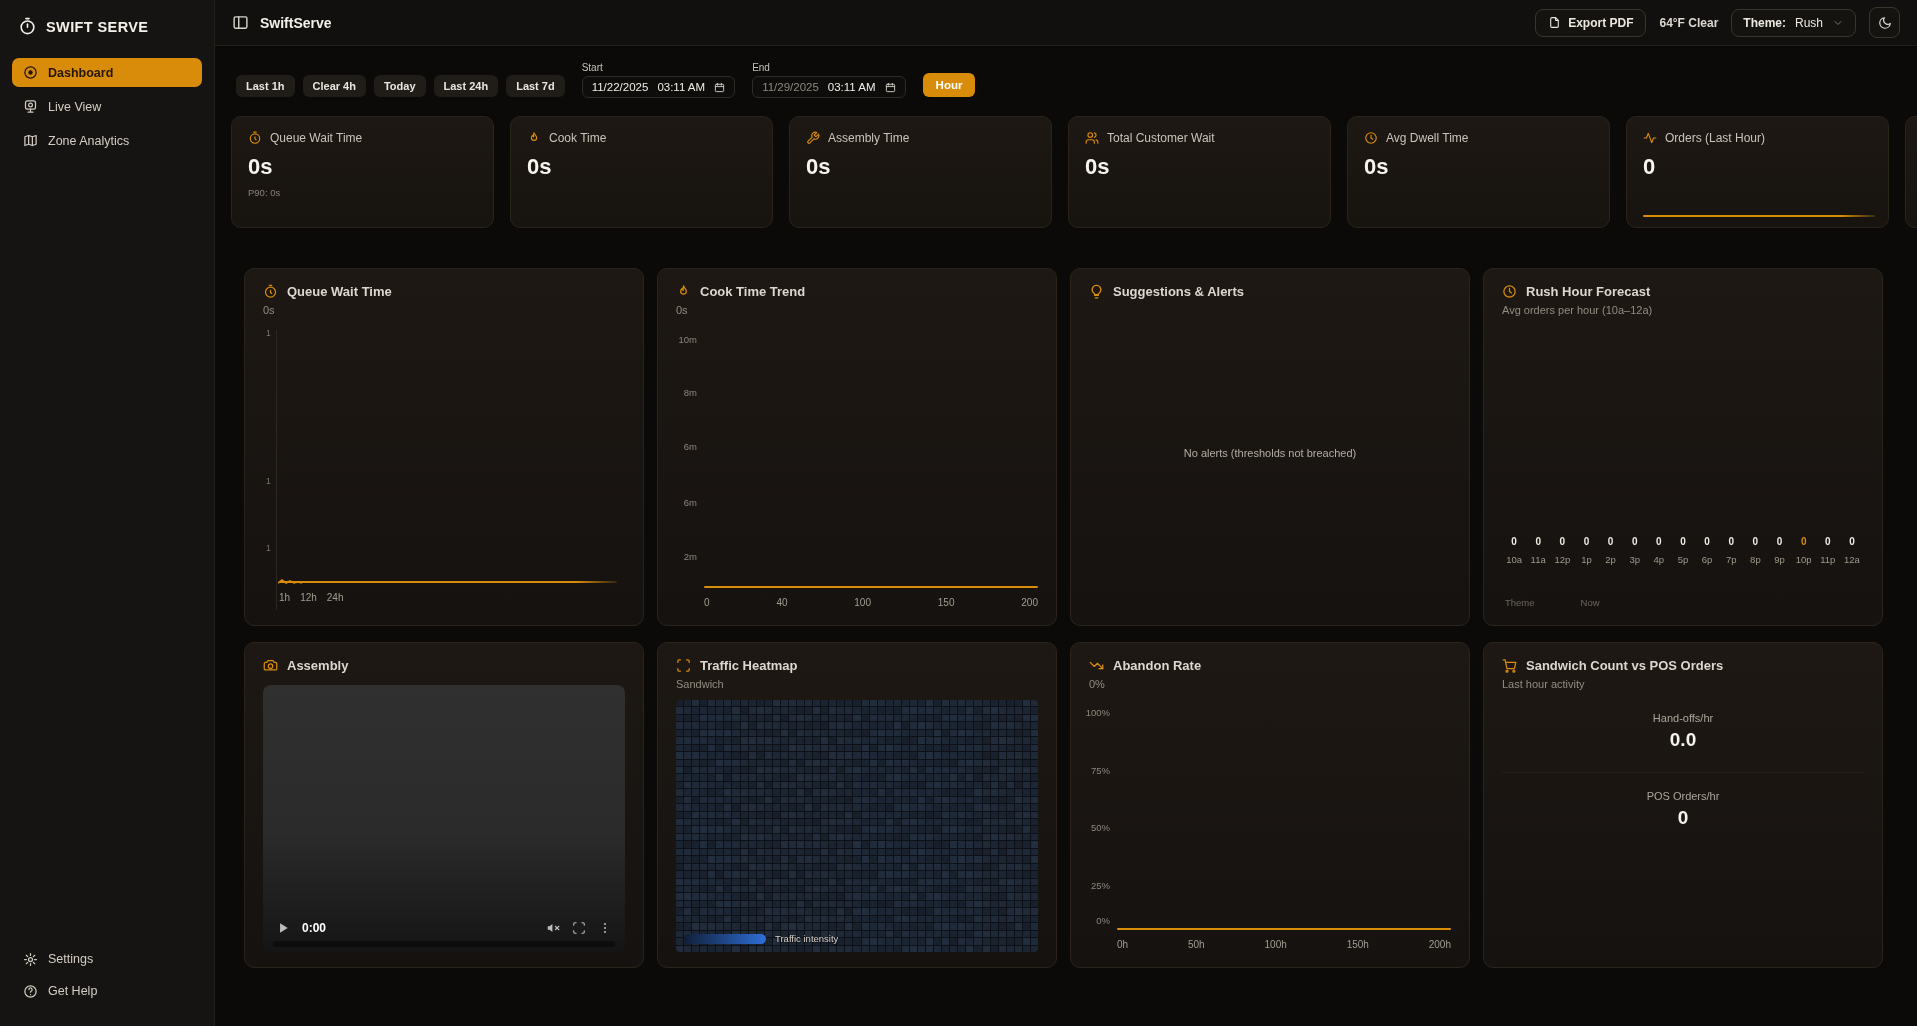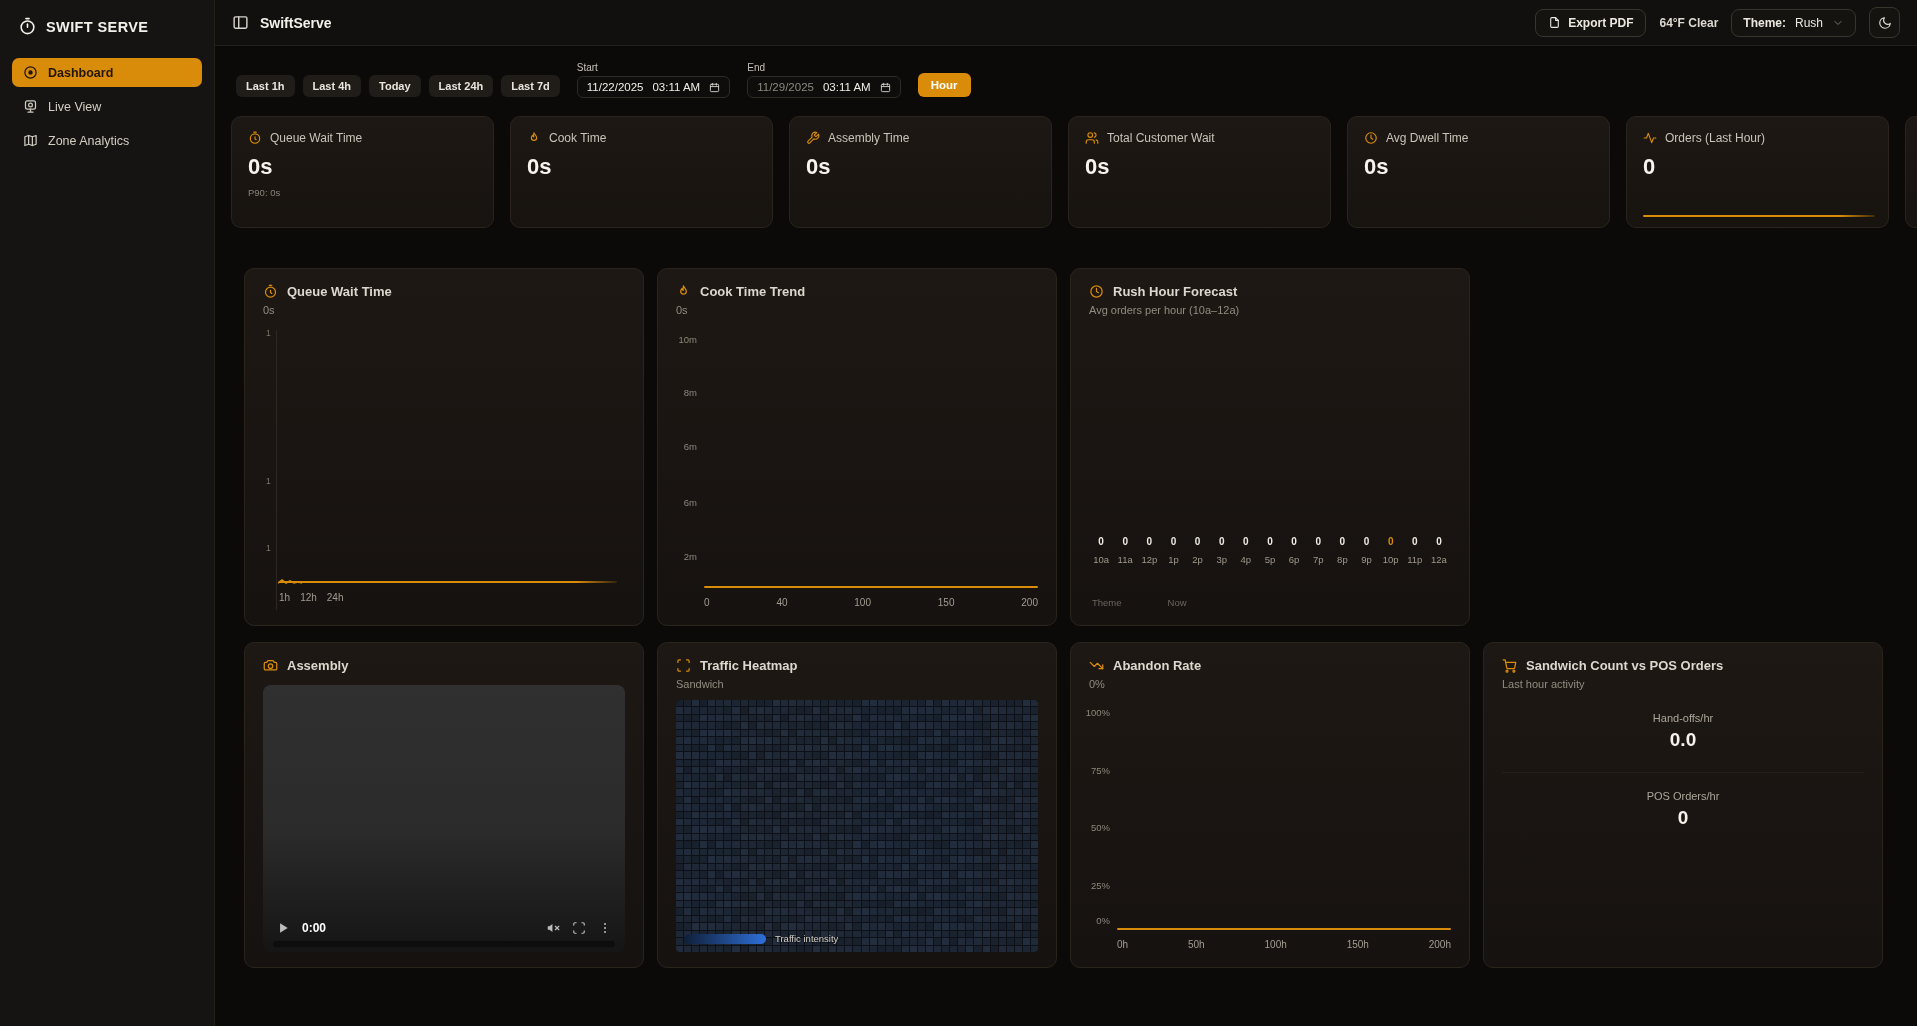--- a/index.html
+++ b/index.html
@@ -206,7 +206,7 @@
 
   <div class="filters">
     <button class="range-btn">Last 1h</button>
-    <button class="range-btn">Last 4h</button>
+    <button class="range-btn">Clear 4h</button>
     <button class="range-btn">Today</button>
     <button class="range-btn">Last 24h</button>
     <button class="range-btn">Last 7d</button>

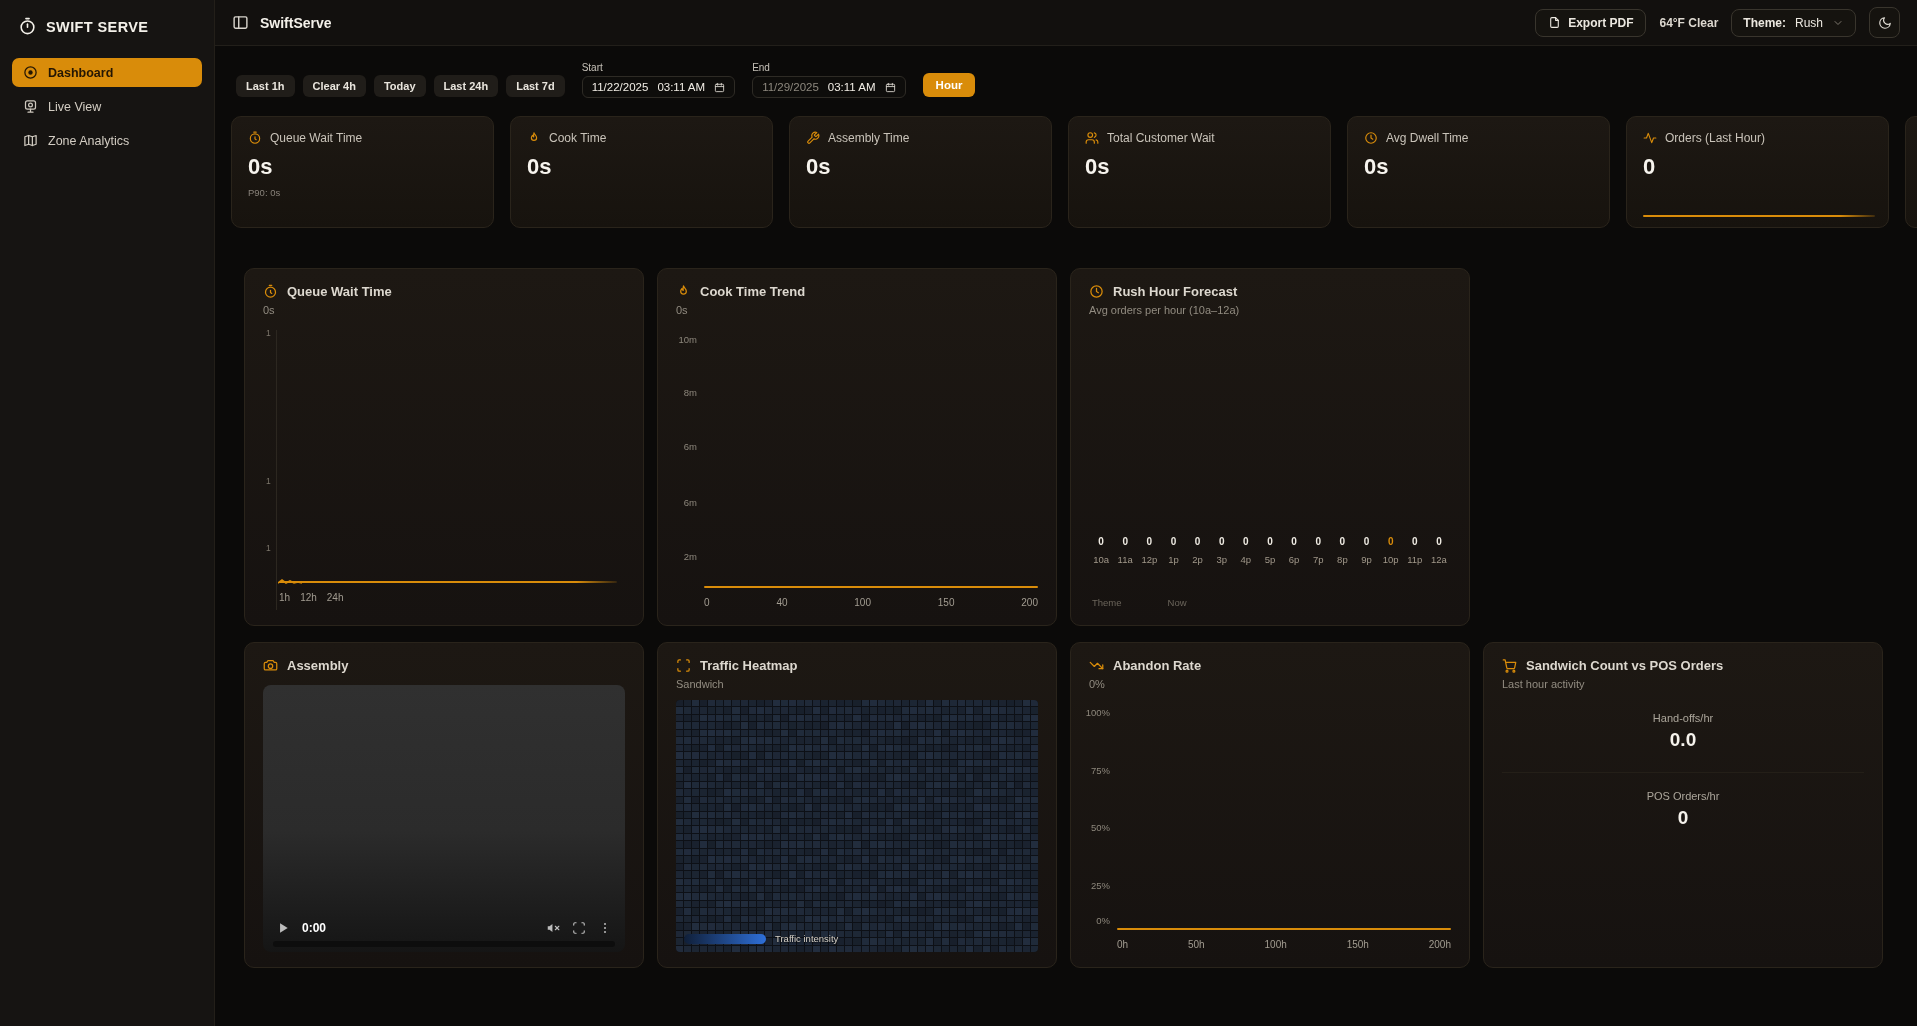--- a/index.html
+++ b/index.html
@@ -380,6 +380,19 @@
       </div>
     </div>
 
+    <div class="card">
+      <div class="card-head">
+          <span class="ic">
+            <svg viewBox="0 0 24 24" fill="none" stroke="currentColor" stroke-width="2" stroke-linecap="round" stroke-linejoin="round">
+              <path d="M9 18h6"></path>
+              <path d="M10 22h4"></path>
+              <path d="M12 2a7 7 0 0 0-4 12.7c.6.5 1 1.4 1 2.3h6c0-.9.4-1.8 1-2.3A7 7 0 0 0 12 2z"></path>
+            </svg>
+          </span>
+          <span>Suggestions &amp; Alerts</span>
+        </div>
+      <div class="alerts-body">No alerts (thresholds not breached)</div>
+    </div>
 
     <div class="card">
       <div class="card-head">

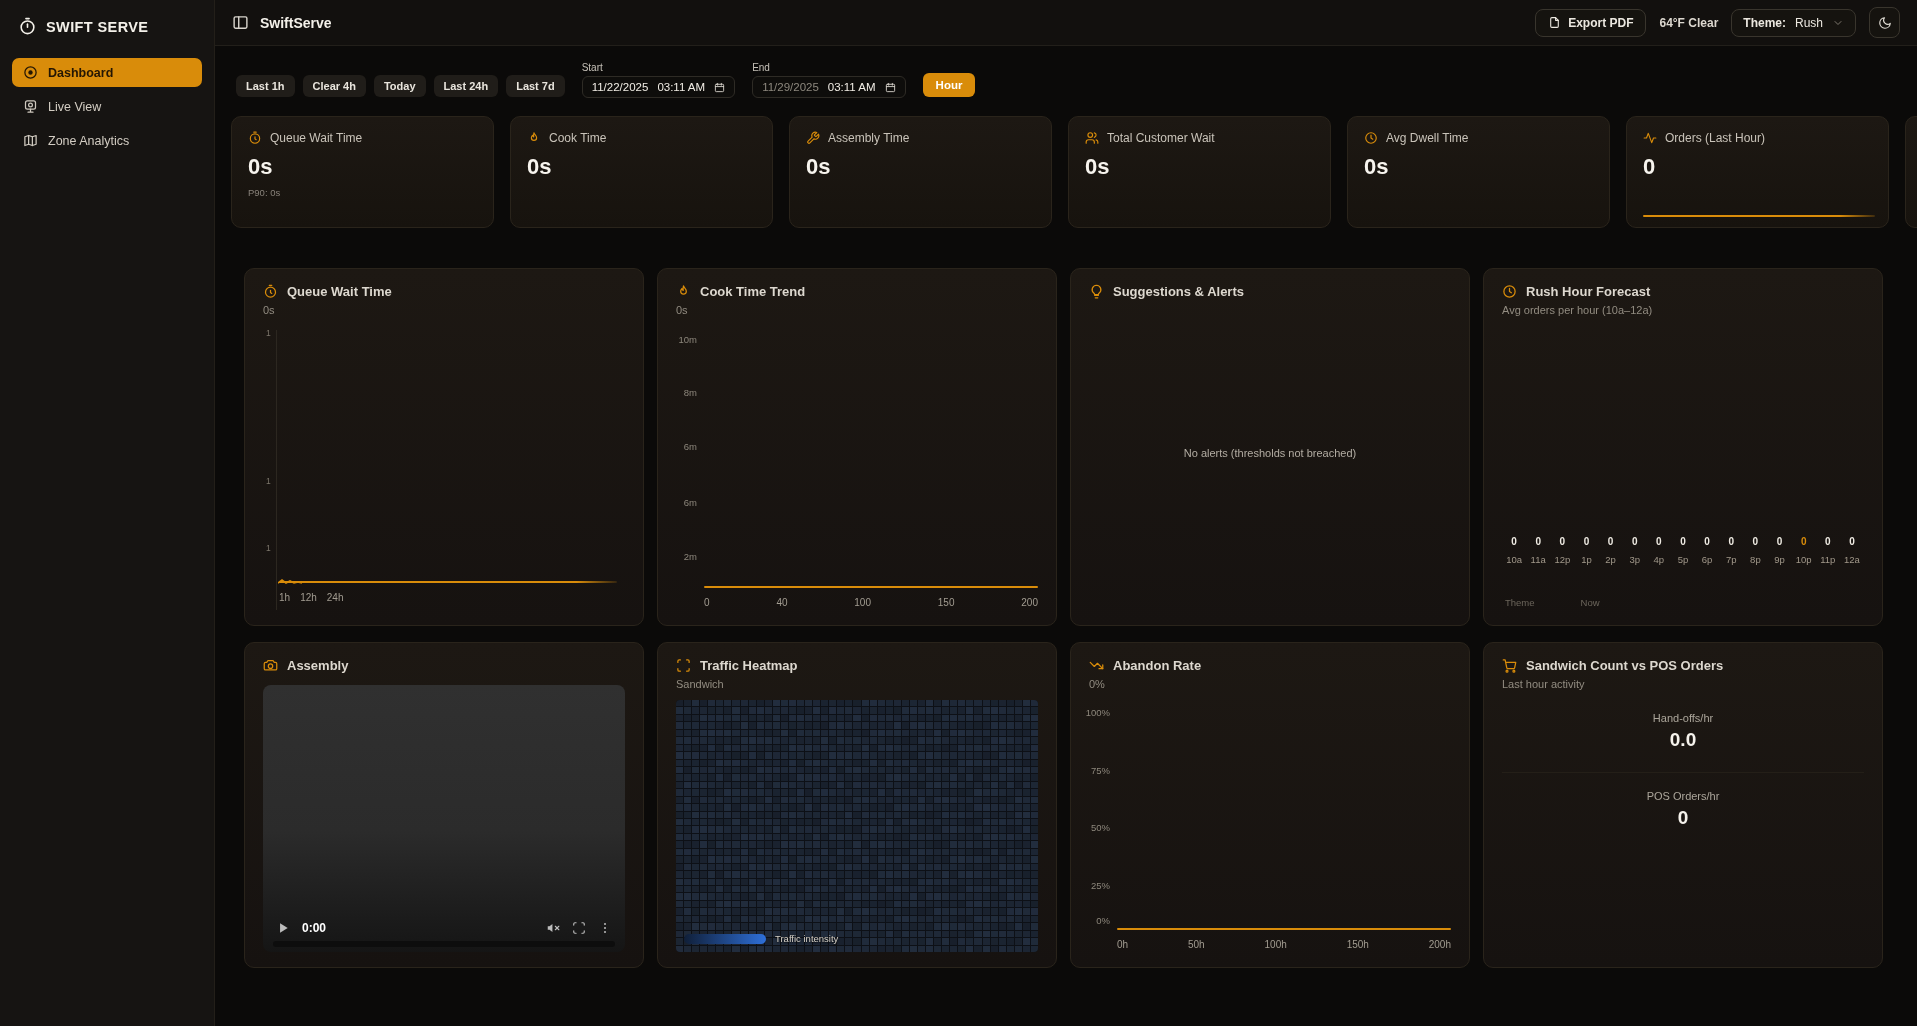--- a/index.html
+++ b/index.html
@@ -162,6 +162,27 @@
       <span>Zone Analytics</span>
     </div>
   </nav>
+  <div class="side-footer">
+    <div class="nav-item">
+      <span class="ic">
+          <svg viewBox="0 0 24 24" fill="none" stroke="currentColor" stroke-width="2" stroke-linecap="round" stroke-linejoin="round">
+            <circle cx="12" cy="12" r="3.2"></circle>
+            <path d="M12 2.5v3M12 18.5v3M2.5 12h3M18.5 12h3M5.3 5.3l2.1 2.1M16.6 16.6l2.1 2.1M18.7 5.3l-2.1 2.1M7.4 16.6l-2.1 2.1"></path>
+          </svg>
+        </span>
+      <span>Settings</span>
+    </div>
+    <div class="nav-item">
+      <span class="ic">
+          <svg viewBox="0 0 24 24" fill="none" stroke="currentColor" stroke-width="2" stroke-linecap="round" stroke-linejoin="round">
+            <circle cx="12" cy="12" r="9"></circle>
+            <path d="M9.4 9a2.6 2.6 0 1 1 4 2.2c-.9.5-1.4 1-1.4 1.9"></path>
+            <path d="M12 17h.01"></path>
+          </svg>
+        </span>
+      <span>Get Help</span>
+    </div>
+  </div>
 </aside>
 
 <div class="main">

